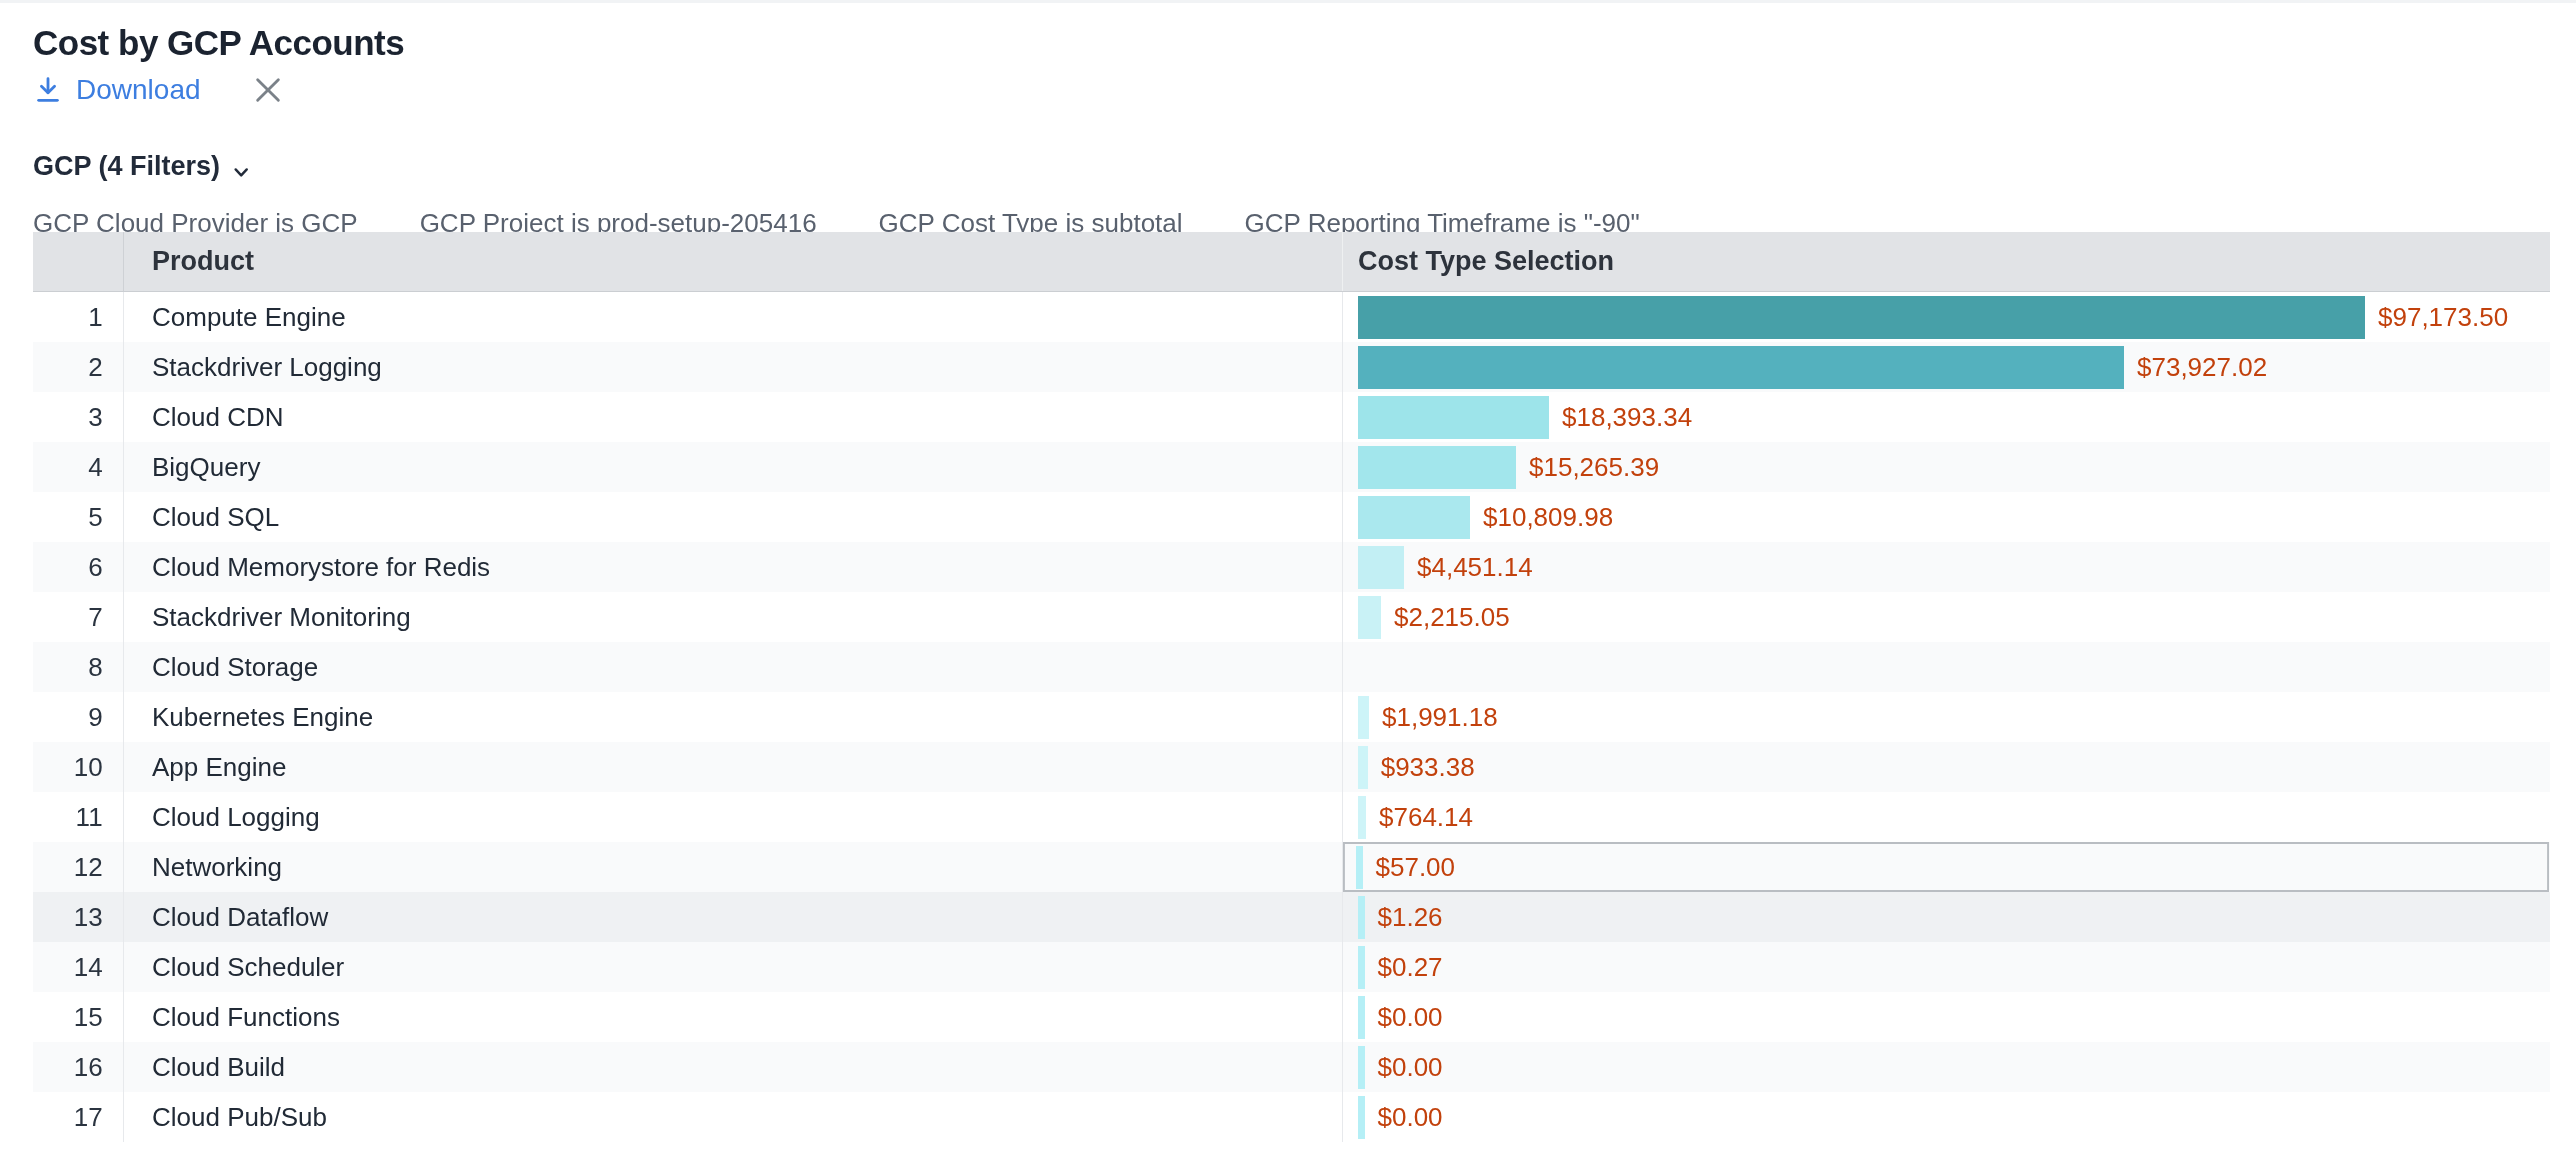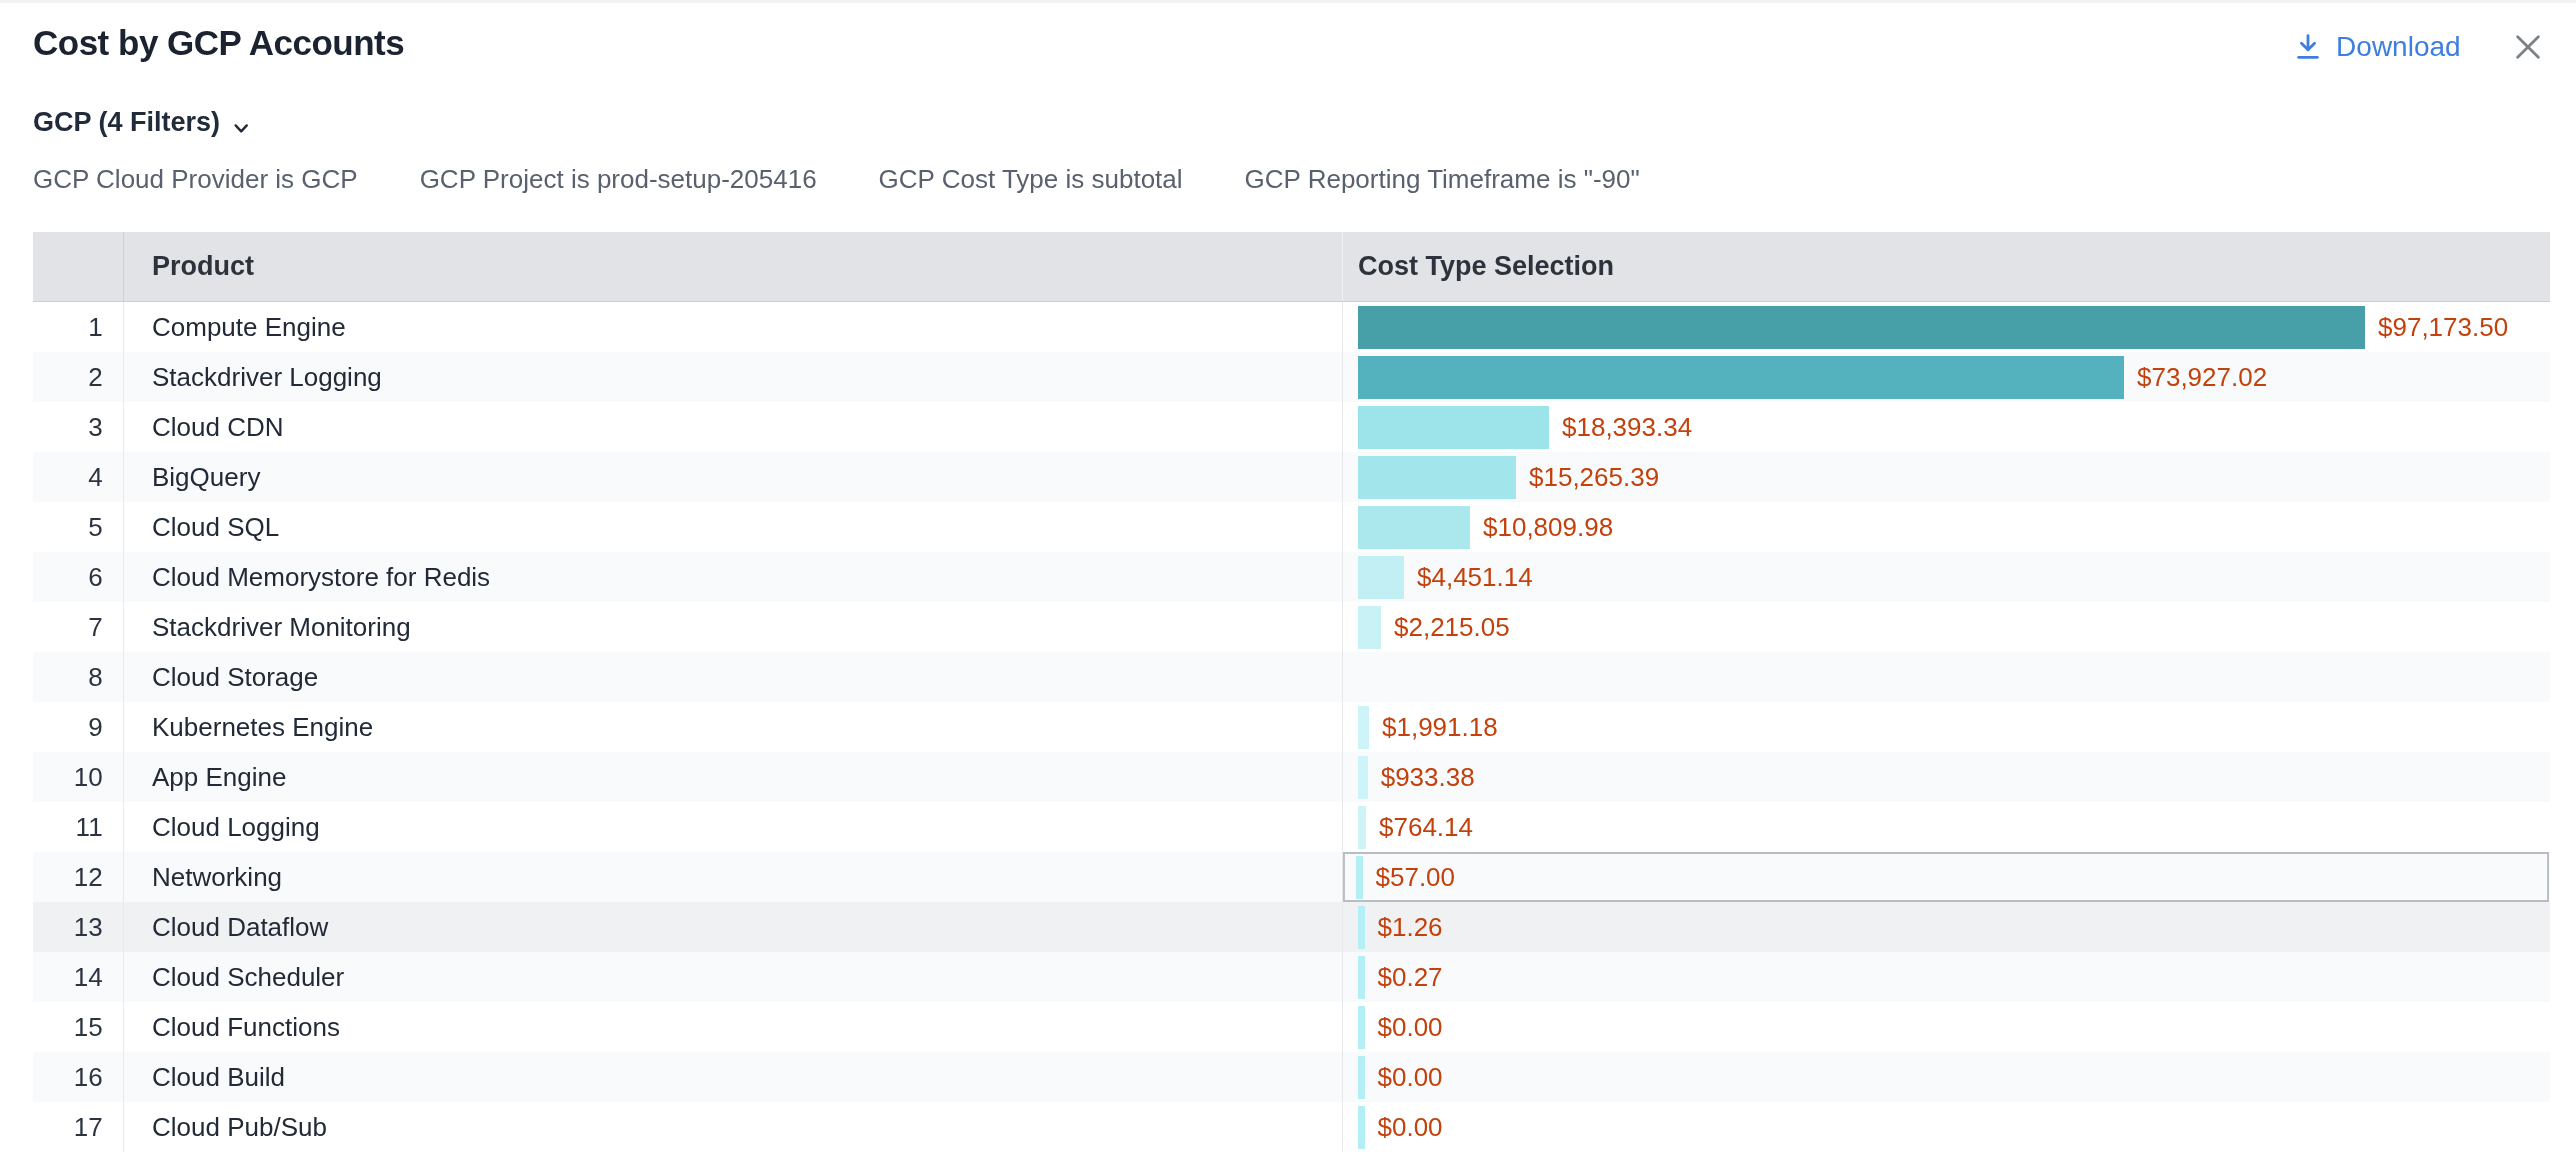--- a/index.html
+++ b/index.html
@@ -15,6 +15,7 @@
   .modal-header {
     display: flex; align-items: flex-start; justify-content: space-between;
     padding: 16.7px 28px 0 33px;
+    flex-direction: column;
   }
   .page-title {
     font-size: 35px; font-weight: 700; color: #1b2330; letter-spacing: -0.5px;

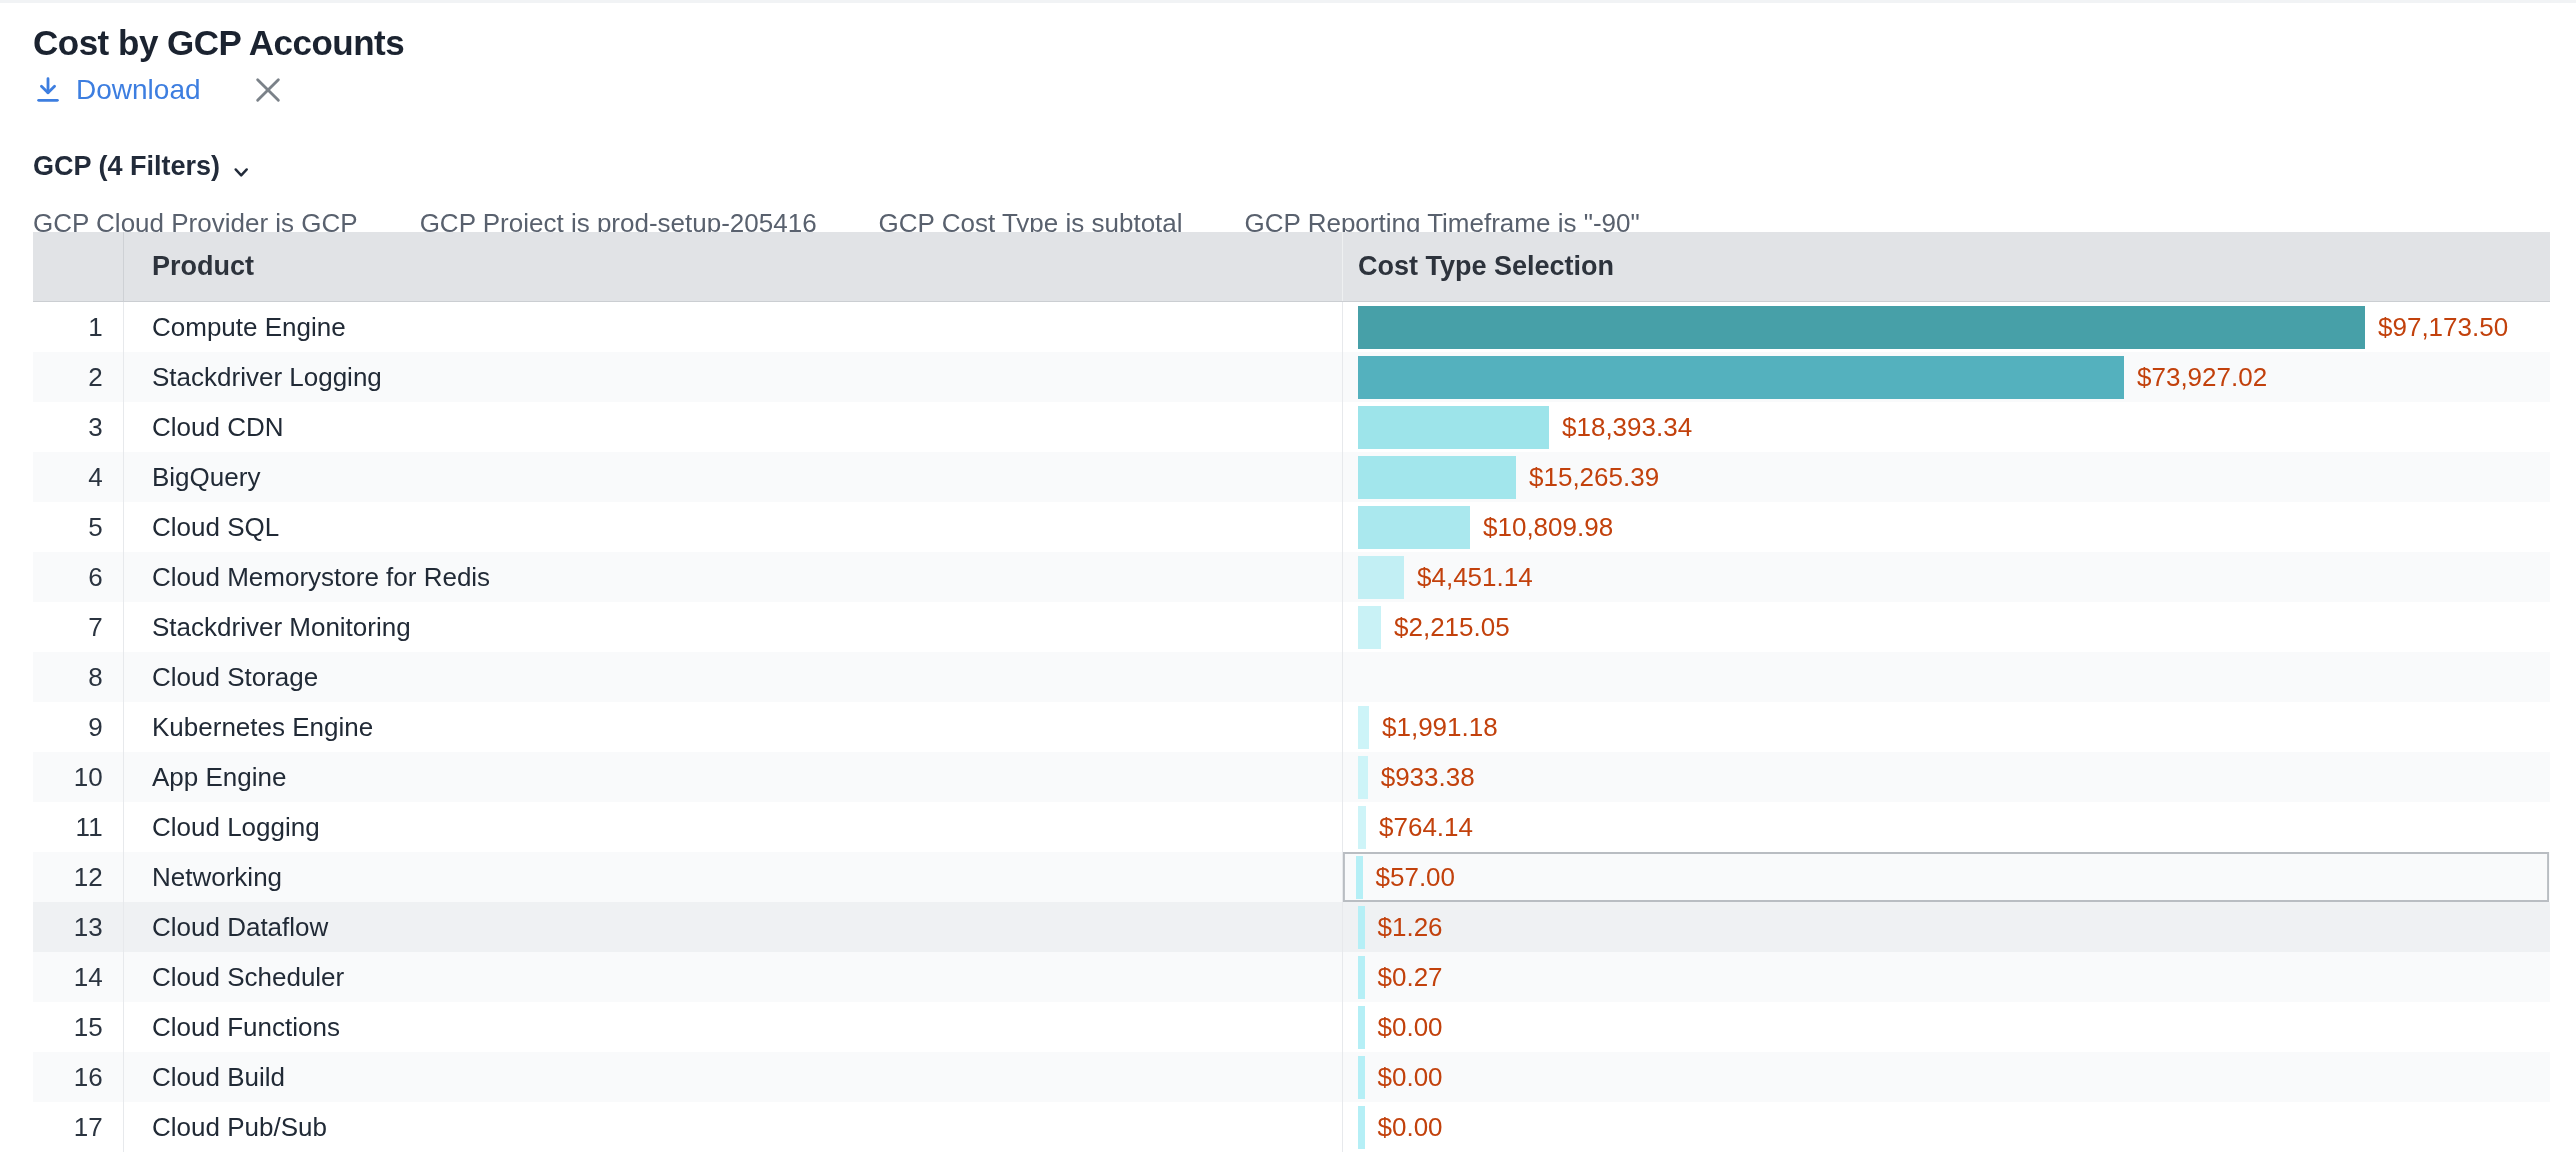--- a/index.html
+++ b/index.html
@@ -47,7 +47,7 @@
   .cost-table { position: absolute; left: 33px; top: 229px; width: 2517px; }
   .thead {
     display: grid; grid-template-columns: 91px 1219px 1206px;
-    height: 70px; background: #e1e3e6;
+    height: 60px; background: #e1e3e6;
     border-bottom: 1.9px solid #cbced2;
   }
   .thead .th {

